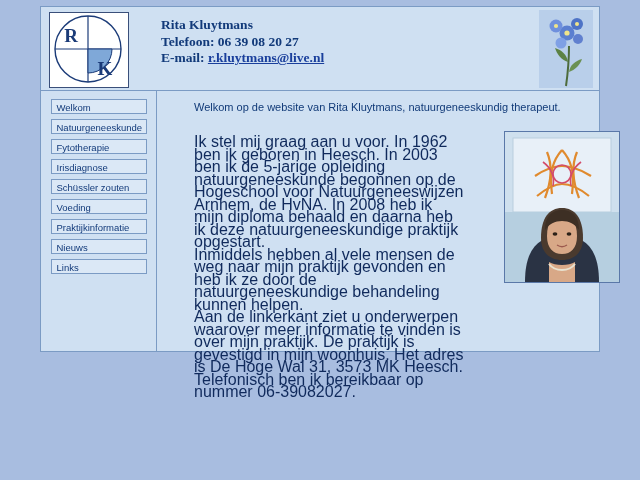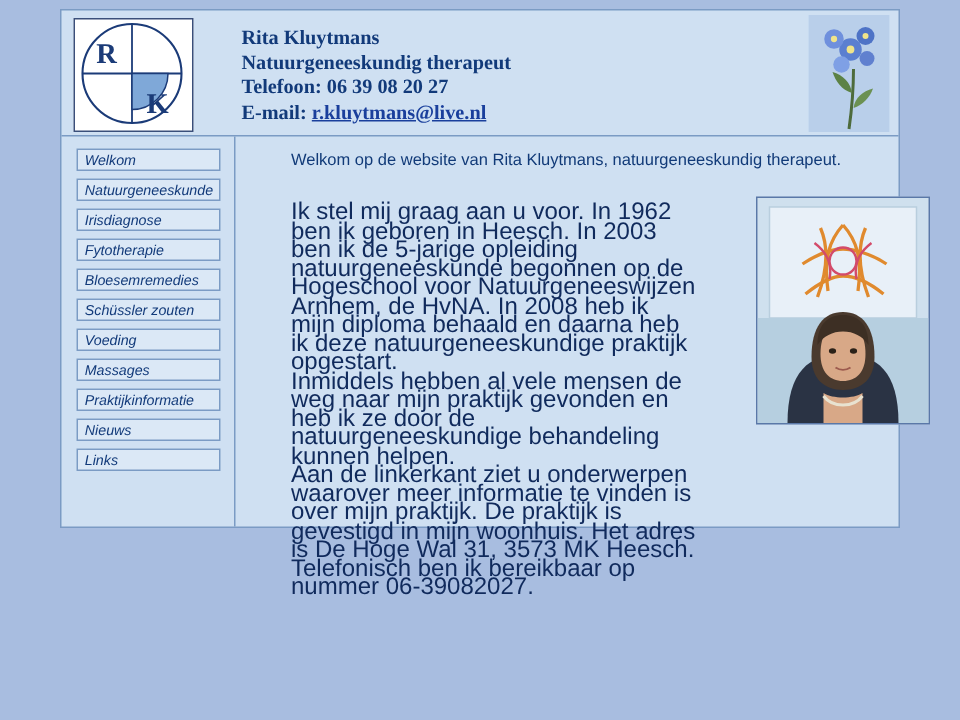--- a/index.html
+++ b/index.html
@@ -156,7 +156,6 @@
 
     <div class="header-text">
       <div class="line">Rita Kluytmans</div>
-      <div class="line">Natuurgeneeskundig therapeut</div>
       <div class="line">Telefoon: 06 39 08 20 27</div>
       <div class="line"><span>E-mail: </span><a href="#">r.kluytmans@live.nl</a></div>
     </div>

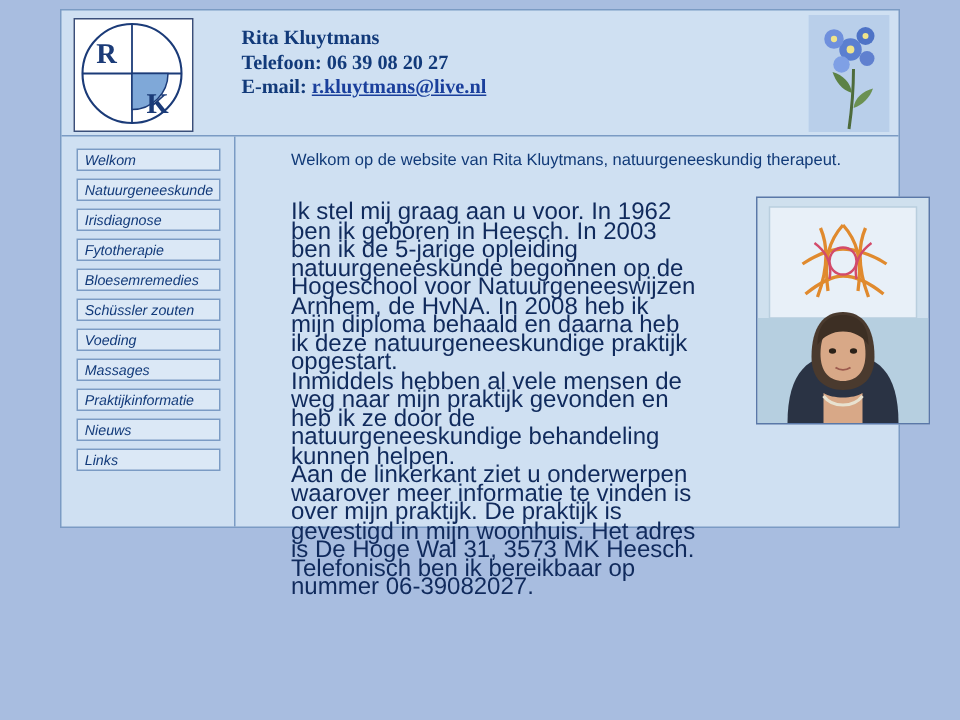--- a/index.html
+++ b/index.html
@@ -79,7 +79,6 @@
     border-right: 1px solid #7b9bc4;
     box-sizing: border-box;
     padding-top: 8px;
-    font-style: italic;
   }
   .nav-item {
     display: block;

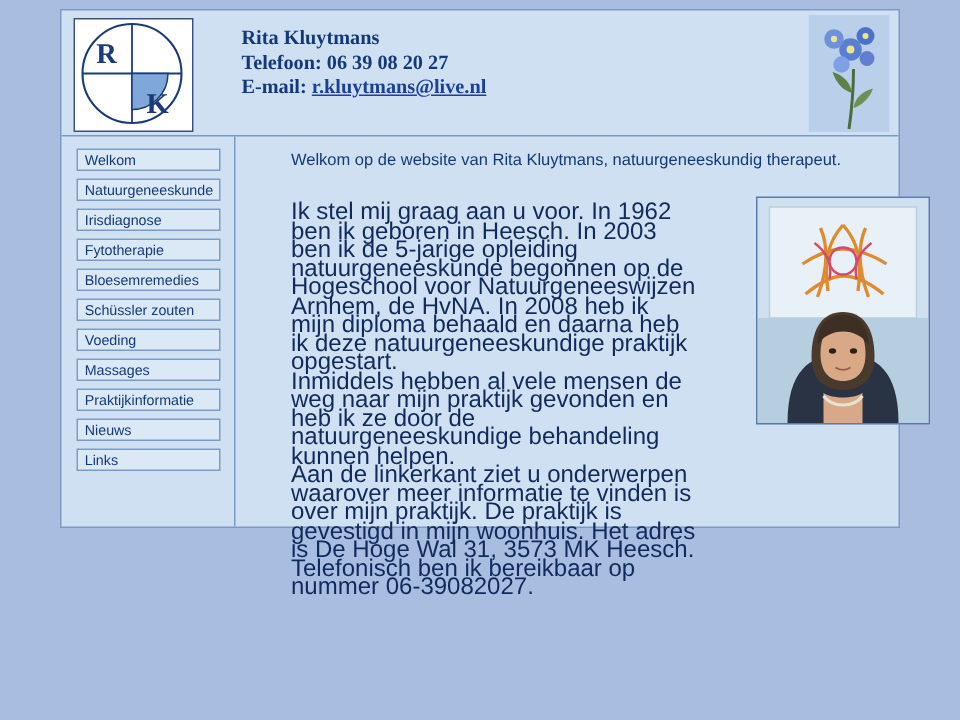--- a/index.html
+++ b/index.html
@@ -183,8 +183,8 @@
     <div class="sidebar">
       <div class="nav-item">Welkom</div>
       <div class="nav-item">Natuurgeneeskunde</div>
+      <div class="nav-item">Fytotherapie</div>
       <div class="nav-item">Irisdiagnose</div>
-      <div class="nav-item">Fytotherapie</div>
       <div class="nav-item">Bloesemremedies</div>
       <div class="nav-item">Schüssler zouten</div>
       <div class="nav-item">Voeding</div>

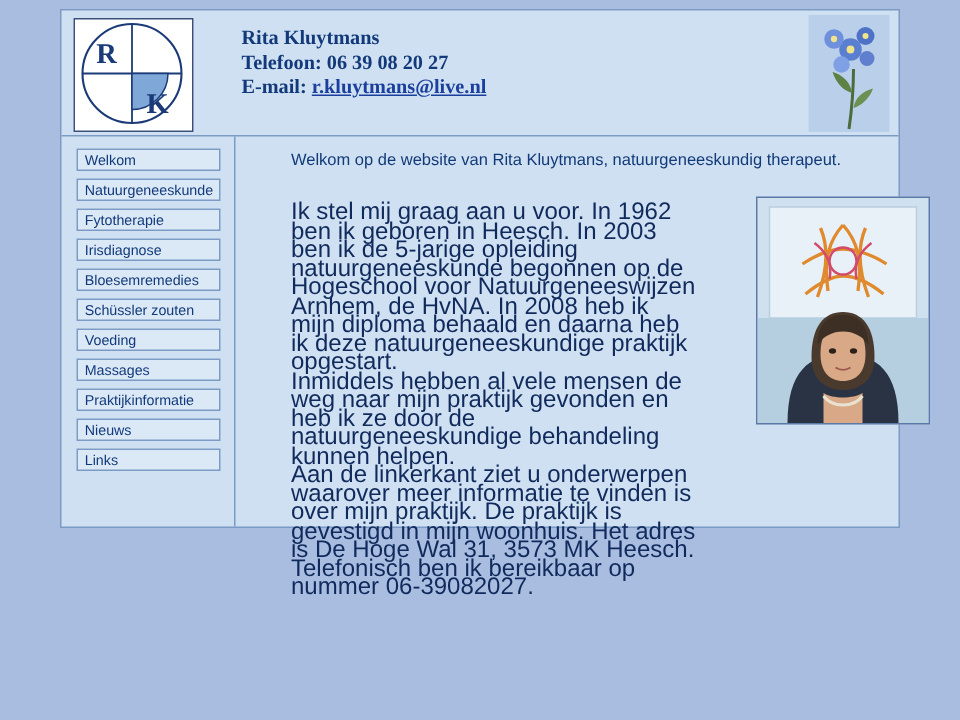--- a/index.html
+++ b/index.html
@@ -185,7 +185,6 @@
       <div class="nav-item">Natuurgeneeskunde</div>
       <div class="nav-item">Fytotherapie</div>
       <div class="nav-item">Irisdiagnose</div>
-      <div class="nav-item">Bloesemremedies</div>
       <div class="nav-item">Schüssler zouten</div>
       <div class="nav-item">Voeding</div>
       <div class="nav-item">Massages</div>

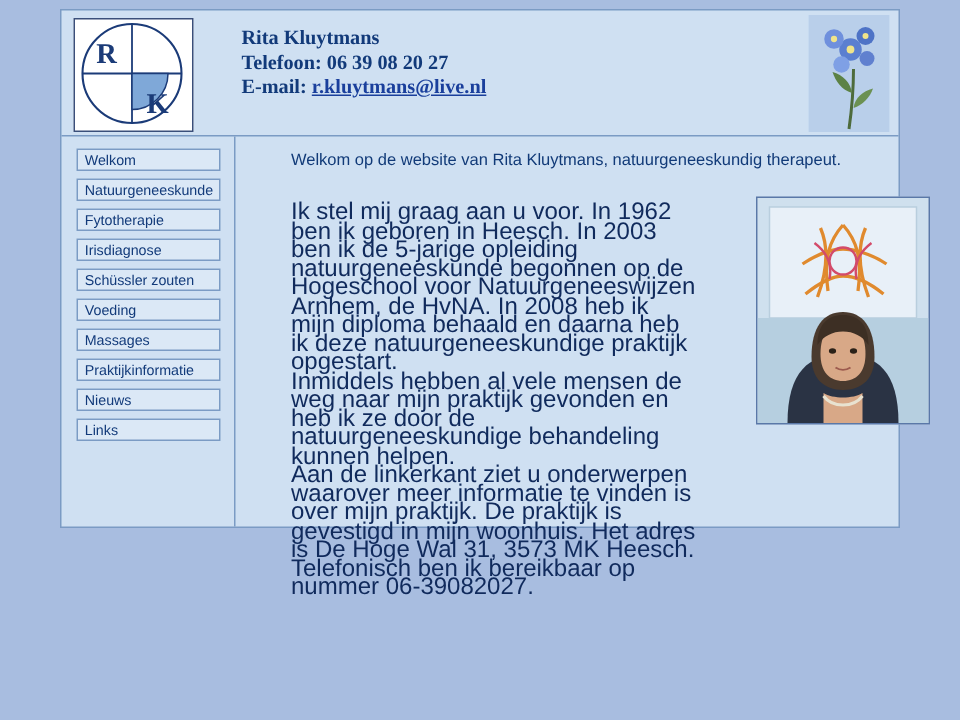--- a/index.html
+++ b/index.html
@@ -187,7 +187,6 @@
       <div class="nav-item">Irisdiagnose</div>
       <div class="nav-item">Schüssler zouten</div>
       <div class="nav-item">Voeding</div>
-      <div class="nav-item">Massages</div>
       <div class="nav-item">Praktijkinformatie</div>
       <div class="nav-item">Nieuws</div>
       <div class="nav-item">Links</div>

